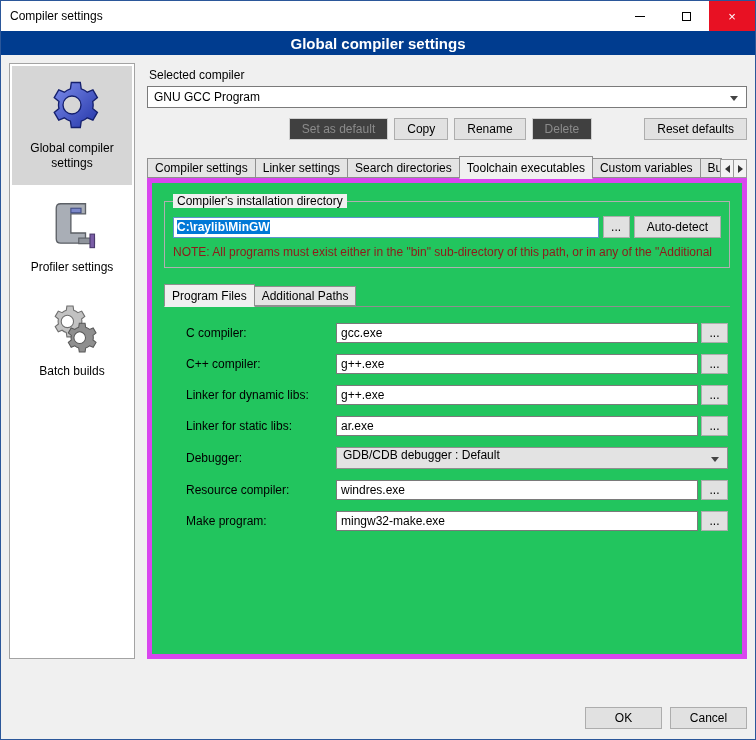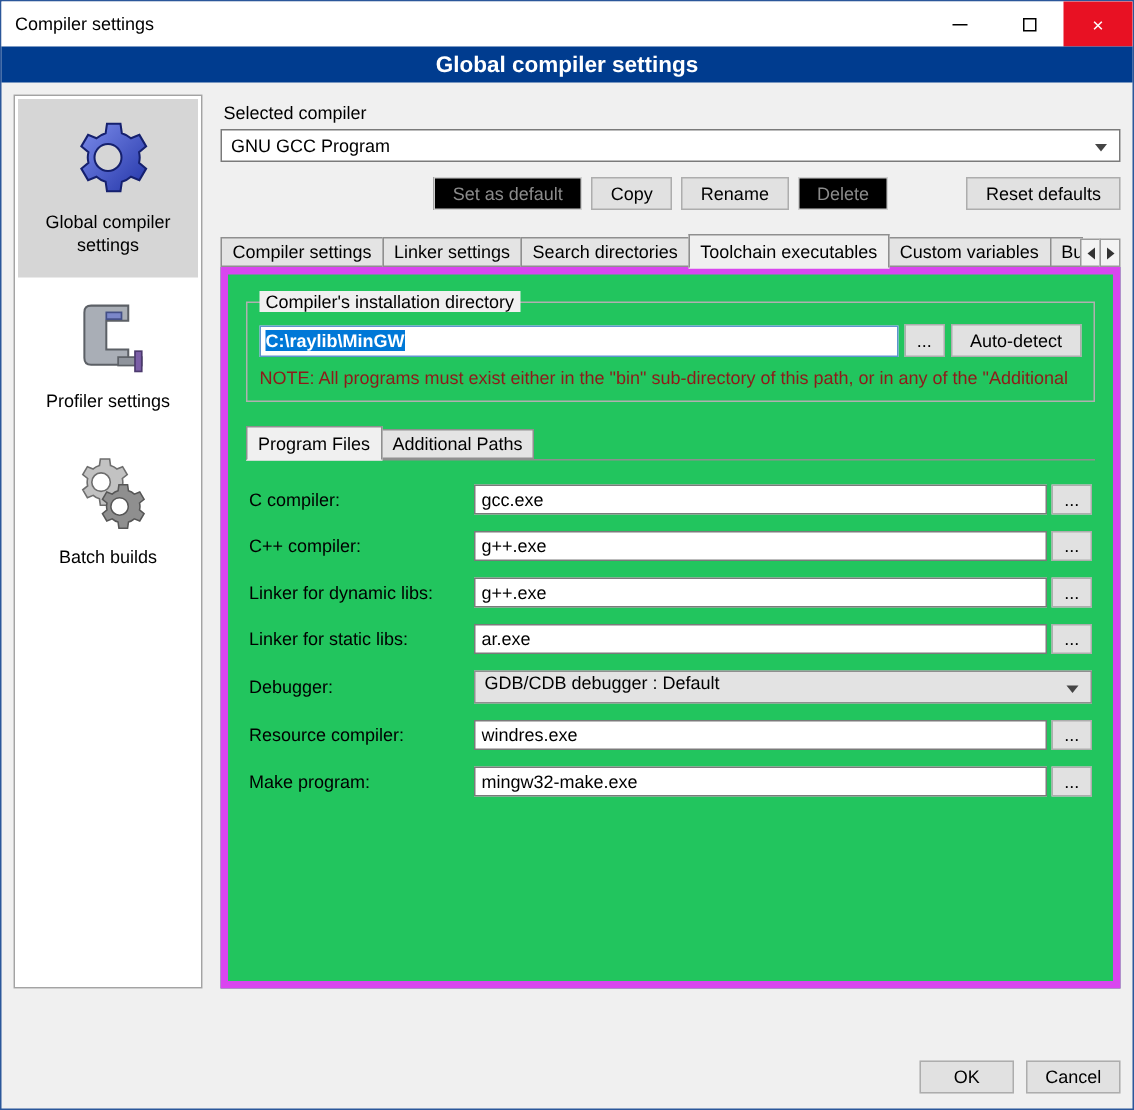--- a/index.html
+++ b/index.html
@@ -53,7 +53,7 @@
 
   .btn { height: 22px; background: #e1e1e1; border: 1px solid #adadad; padding: 0 12px;
     display: inline-flex; align-items: center; justify-content: center; font-size: 12px; cursor: default; white-space: nowrap; }
-  .btn.disabled { color: #8b8b8b; background: #000000; border-color: #cfcfcf; }
+  .btn.disabled { color: #8b8b8b; background: #404040; border-color: #cfcfcf; }
   .btn-row { display: flex; gap: 6px; margin-top: 10px; justify-content: flex-end; }
   .btn-row .btn.reset { margin-left: 46px; }
 

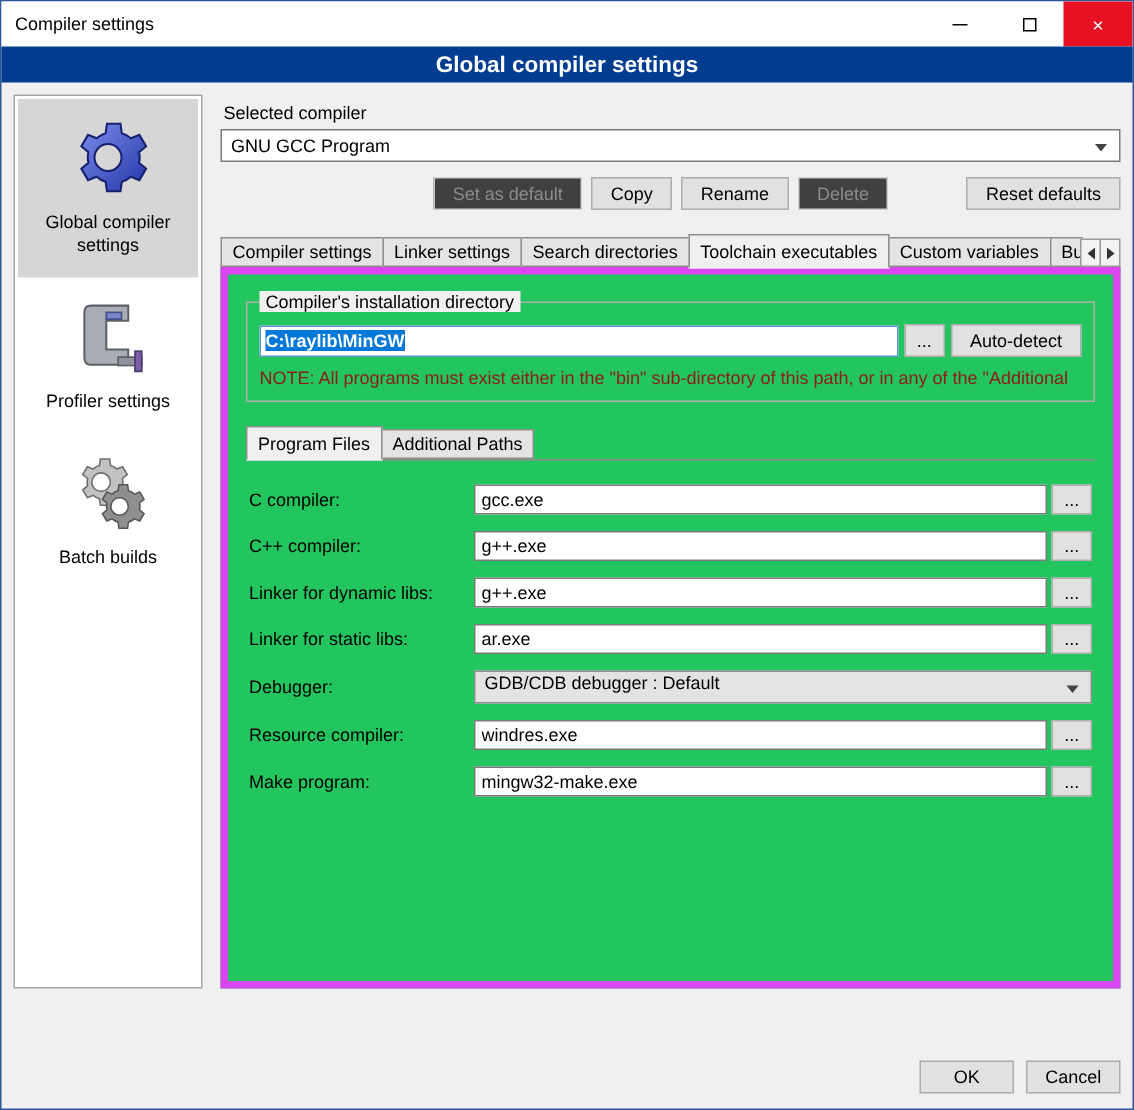--- a/index.html
+++ b/index.html
@@ -85,7 +85,7 @@
   .inner-page { border-top: 1px solid #8f8f8f; padding: 16px 2px 0 2px; }
 
   .field-row { display: flex; align-items: center; margin-bottom: 11px; }
-  .field-label { width: 150px; flex: 0 0 auto; }
+  .field-label { width: 150px; flex: 0 0 auto; margin-left: 20px; }
   .field-input { flex: 1; height: 20px; border: 1px solid #7a7a7a; background: #fff; padding: 0 4px;
     font-family: "Liberation Sans", sans-serif; font-size: 12px; min-width: 0; }
   .field-browse { width: 27px; height: 20px; padding: 0; margin-left: 3px; flex: 0 0 auto; }

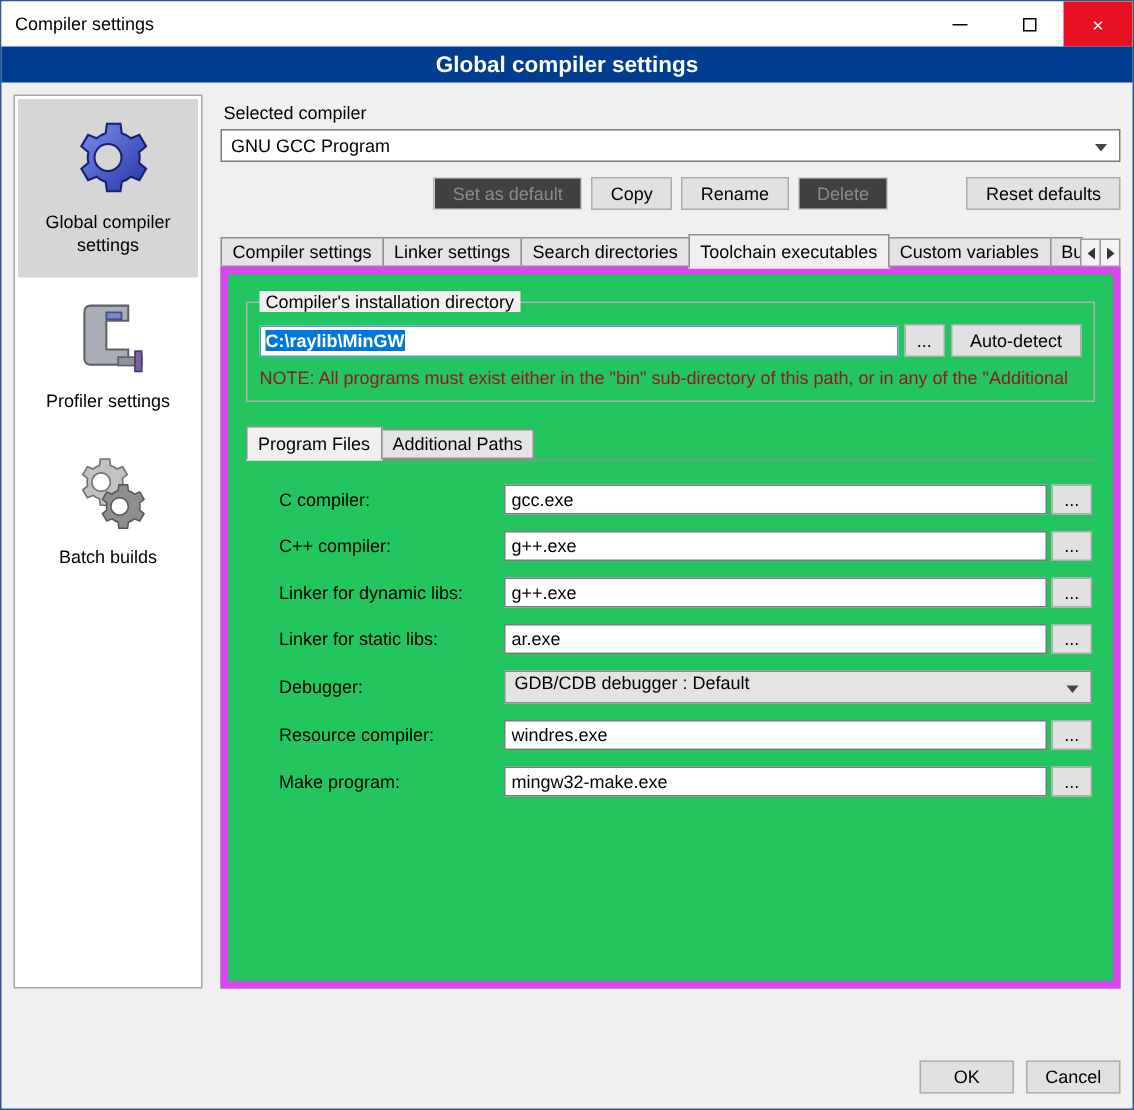--- a/index.html
+++ b/index.html
@@ -94,7 +94,7 @@
 
   
   .footer { flex: 0 0 auto; display: flex; justify-content: flex-end; gap: 8px; padding: 8px 8px 10px; }
-  .footer .btn { width: 63px; margin-top: 32px; }
+  .footer .btn { width: 77px; margin-top: 32px; }
 </style>
 </head>
 <body>

